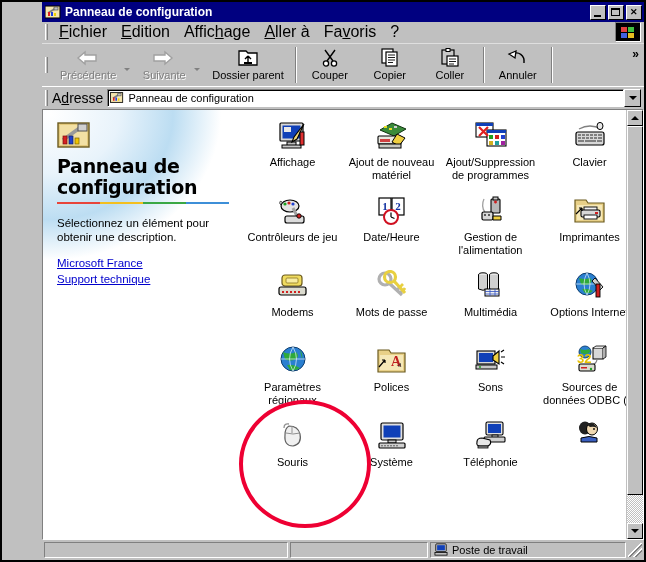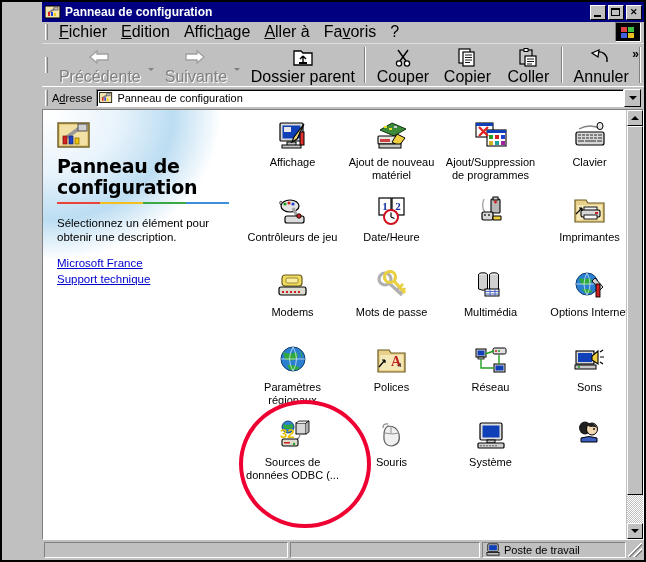--- a/index.html
+++ b/index.html
@@ -134,7 +134,7 @@
     cursor: default;
   }
   .tbtn .glyph { height: 21px; display: flex; align-items: center; justify-content: center; }
-  .tbtn .tlabel { font-size: 16px; color: #000; margin-top: 1px; white-space: nowrap; text-align: center; }
+  .tbtn .tlabel { font-size: 11px; color: #000; margin-top: 1px; white-space: nowrap; text-align: center; }
   .tbtn.disabled .tlabel { color: #808080; text-shadow: 1px 1px 0 #ffffff; }
   .tdrop {
     align-self: center;

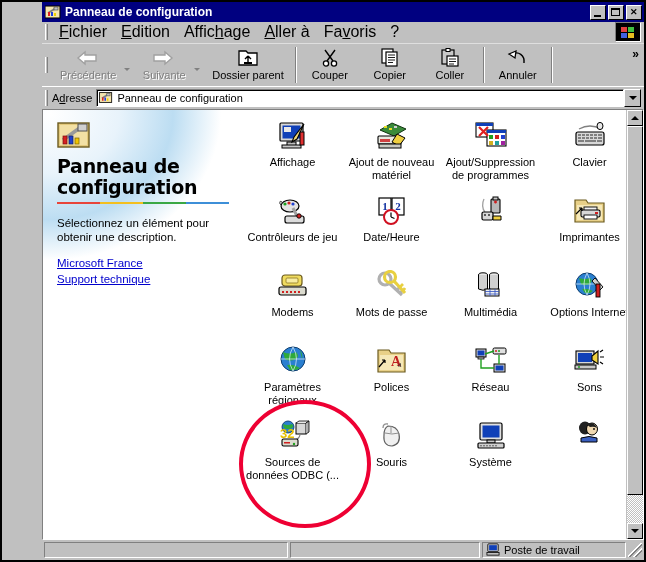--- a/index.html
+++ b/index.html
@@ -168,7 +168,7 @@
     border-top: 1px solid #ffffff;
     padding-right: 3px;
   }
-  #addr-label { font-size: 11px; margin-right: 4px; white-space: nowrap; }
+  #addr-label { font-size: 14px; margin-right: 4px; white-space: nowrap; }
   #addr-field {
     flex: 1 1 auto;
     height: 18px;

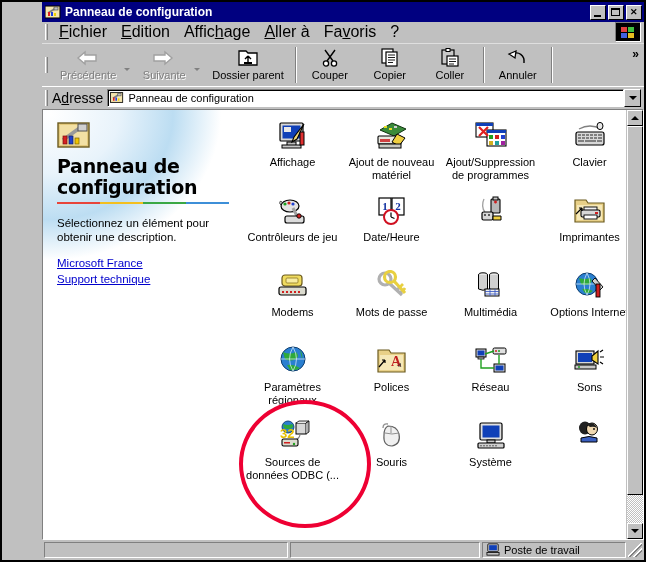--- a/index.html
+++ b/index.html
@@ -698,6 +698,7 @@
                 <path d="M19 21 L27 21 L27 25 L19 25 Z" fill="#f0d040" stroke="#000" stroke-width="1"></path>
               </svg>
             </span>
+            <span class="cplabel">Gestion de l'alimentation</span>
           </div>
 
           <div class="cpitem">

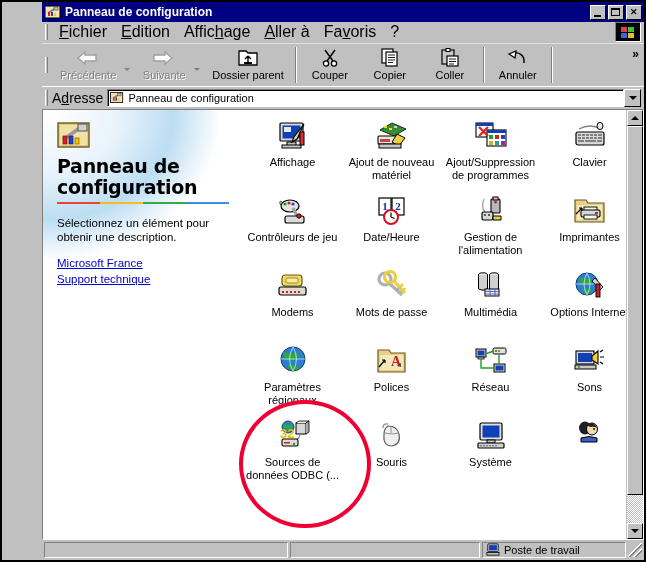--- a/index.html
+++ b/index.html
@@ -802,23 +802,6 @@
             <span class="cplabel">Polices</span>
           </div>
 
-          <div class="cpitem">
-            <span class="ico">
-              <svg width="34" height="33" viewBox="0 0 34 33">
-                <rect x="2" y="4" width="10" height="8" fill="#d8d8d8" stroke="#000" stroke-width="1"></rect>
-                <rect x="3.5" y="5.5" width="7" height="5" fill="#1040b8"></rect>
-                <rect x="4" y="12" width="6" height="2" fill="#c0c0c0" stroke="#000" stroke-width="0.8"></rect>
-                <rect x="19" y="3" width="13" height="6" rx="1.5" fill="#e0e0e0" stroke="#000" stroke-width="1"></rect>
-                <circle cx="22" cy="6" r="1" fill="#d02020"></circle>
-                  <circle cx="25" cy="6" r="1" fill="#20a020"></circle>
-                <rect x="20" y="19" width="11" height="8" fill="#d8d8d8" stroke="#000" stroke-width="1"></rect>
-                <rect x="21.5" y="20.5" width="8" height="5" fill="#1040b8"></rect>
-                <path d="M11 9 L20 6 M25 10 L25 19" stroke="#20a020" stroke-width="1.4" fill="none"></path>
-                <path d="M7 14 L7 23 L20 23" stroke="#20a020" stroke-width="1.4" fill="none"></path>
-              </svg>
-            </span>
-            <span class="cplabel">Réseau</span>
-          </div>
 
           <div class="cpitem">
             <span class="ico">

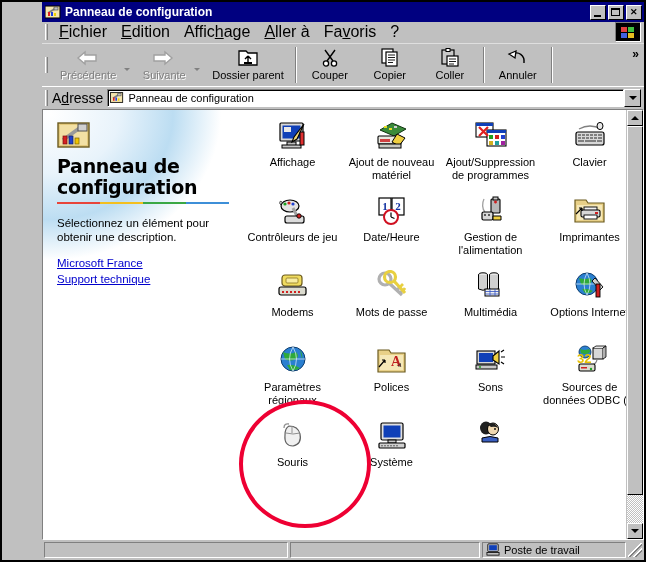--- a/index.html
+++ b/index.html
@@ -867,6 +867,19 @@
             <span class="cplabel">Système</span>
           </div>
 
+          <div class="cpitem">
+            <span class="ico">
+              <svg width="34" height="33" viewBox="0 0 34 33">
+                <rect x="12" y="2" width="17" height="13" rx="1.5" fill="#e0e0e0" stroke="#000" stroke-width="1.1"></rect>
+                <rect x="14" y="4" width="13" height="9" fill="#1040b8"></rect>
+                <rect x="18" y="15" width="6" height="2.5" fill="#c8c8c8" stroke="#000" stroke-width="0.9"></rect>
+                <rect x="10" y="17" width="21" height="5" rx="1" fill="#d0d0d0" stroke="#000" stroke-width="1.1"></rect>
+                <path d="M3 22 Q3 18 8 18 L16 20 Q18 24 14 26 L6 26 Q2 26 3 22 Z" fill="#e8e8e8" stroke="#000" stroke-width="1.1"></path>
+                <rect x="4" y="26" width="10" height="2" fill="#a0a0a0" stroke="#000" stroke-width="0.8"></rect>
+              </svg>
+            </span>
+            <span class="cplabel">Téléphonie</span>
+          </div>
 
           <div class="cpitem">
             <span class="ico">

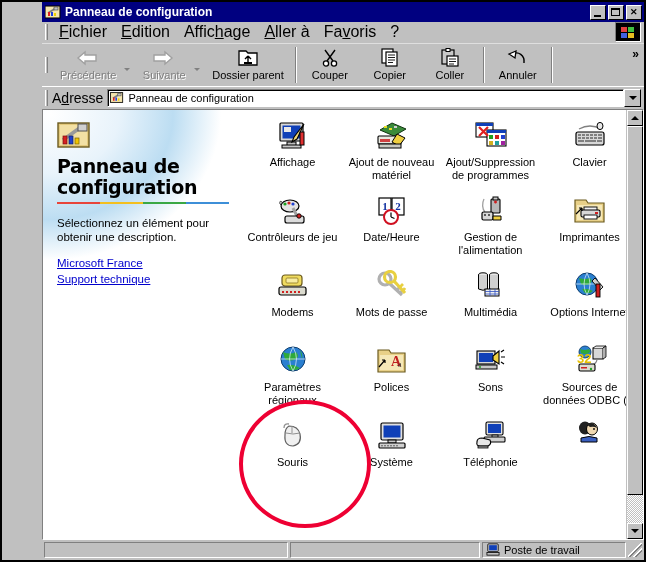--- a/index.html
+++ b/index.html
@@ -376,7 +376,7 @@
   }
   #spanel1 { width: 244px; flex: 0 0 auto; }
   #spanel2 { flex: 1 1 auto; }
-  #spanel3 { width: 144px; flex: 0 0 auto; gap: 4px; }
+  #spanel3 { width: 196px; flex: 0 0 auto; gap: 4px; }
   #sgrip {
     width: 14px; height: 14px;
     flex: 0 0 auto;

